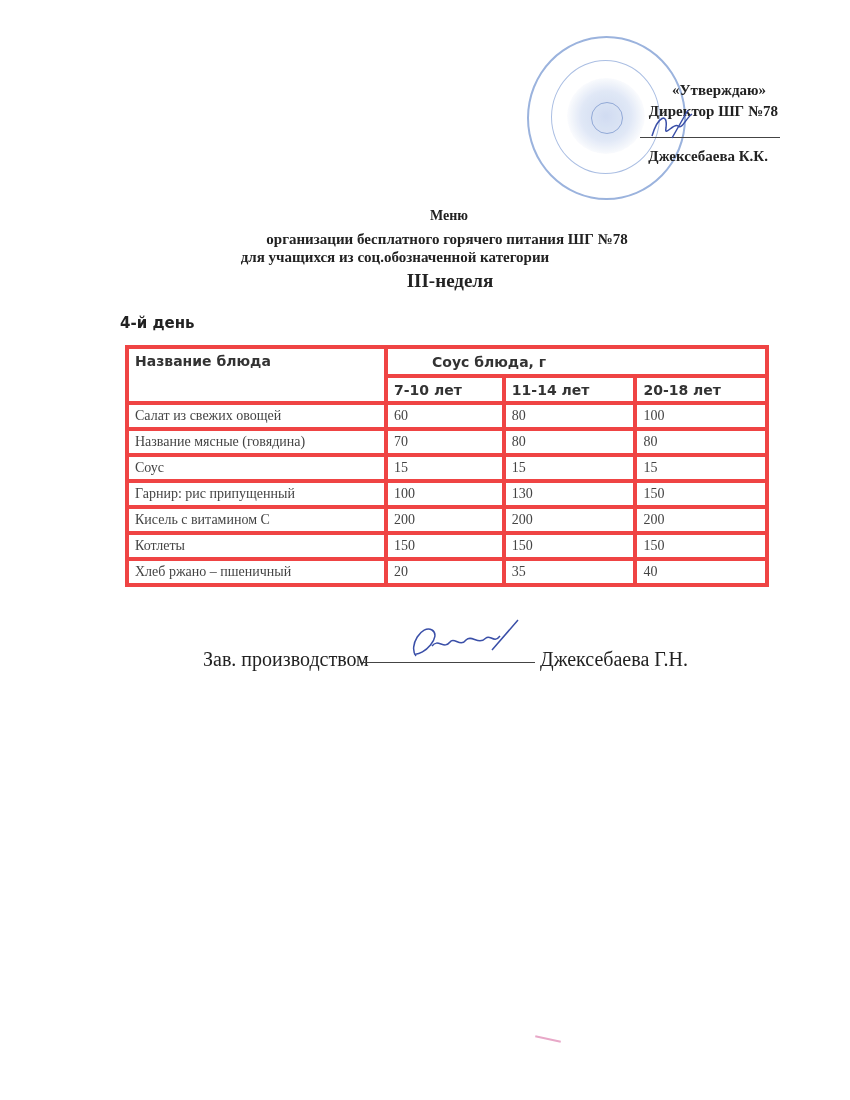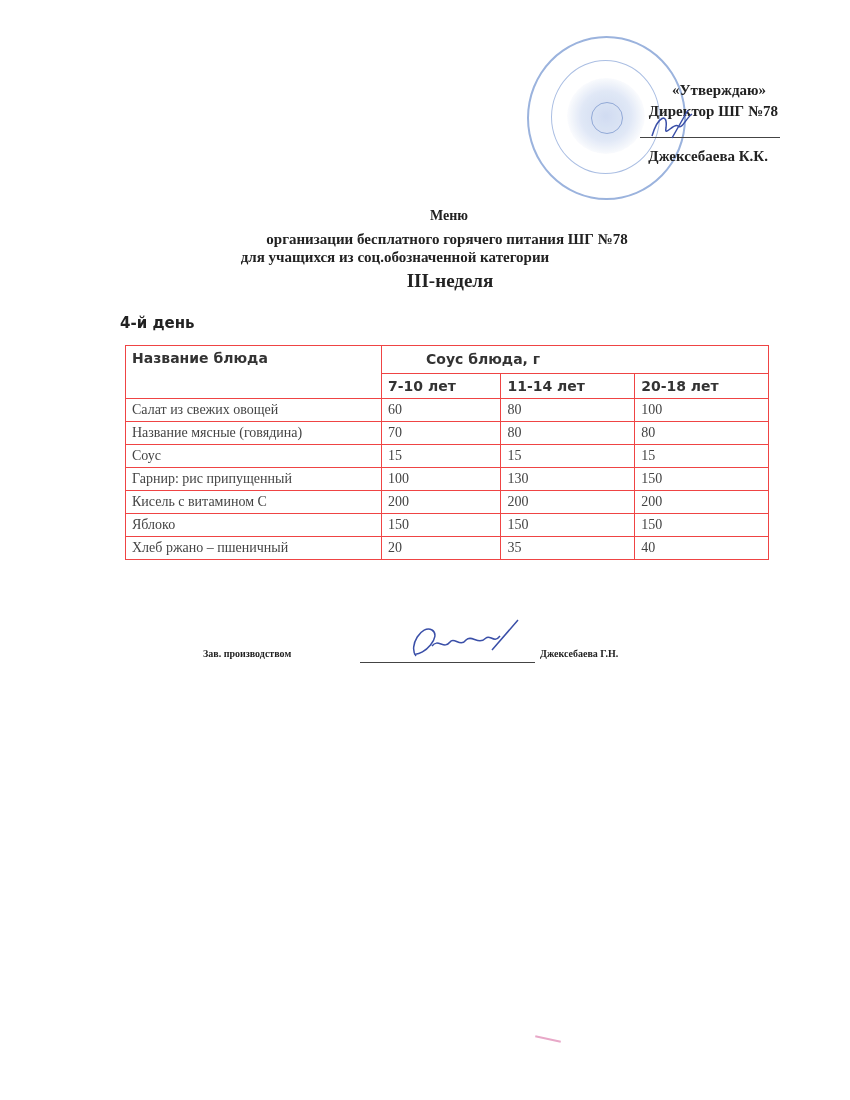--- a/index.html
+++ b/index.html
@@ -27,7 +27,7 @@
   .day { position:absolute; left:120px; top:298px; font-weight:bold; font-size:16px; font-family:"DejaVu Sans", sans-serif; font-size:15px;margin-top:16px; }
   table.menu { position:absolute; left:125px; top:345px; width:644px; border-collapse:collapse;
                font-size:14px; color:#444; }
-  table.menu td, table.menu th { border:1px solid #ef4444; padding:1px 6px; text-align:left; height:20px; }
+  table.menu td, table.menu th { border:4px solid #ef4444; padding:1px 6px; text-align:left; height:20px; }
   table.menu th { font-family:"DejaVu Sans", sans-serif; font-weight:bold; font-size:14px; color:#333; }
   table.menu th.name { vertical-align:top; width:243px; height:47px; padding-top:4px; }
   table.menu th.out { padding-left:44px; height:22px; }

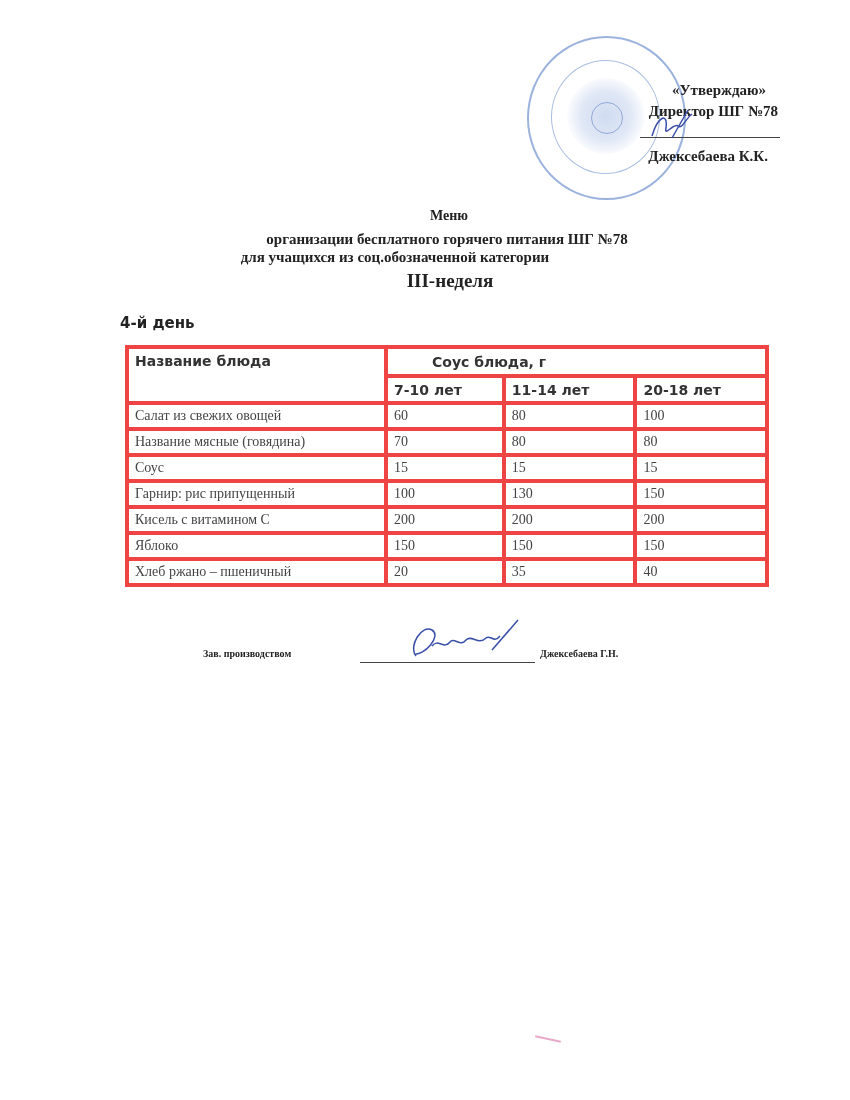--- a/index.html
+++ b/index.html
@@ -106,7 +106,7 @@
     <td>200</td>
   </tr>
   <tr>
-    <td>Яблоко</td>
+    <td>Котлеты</td>
     <td>150</td>
     <td>150</td>
     <td>150</td>

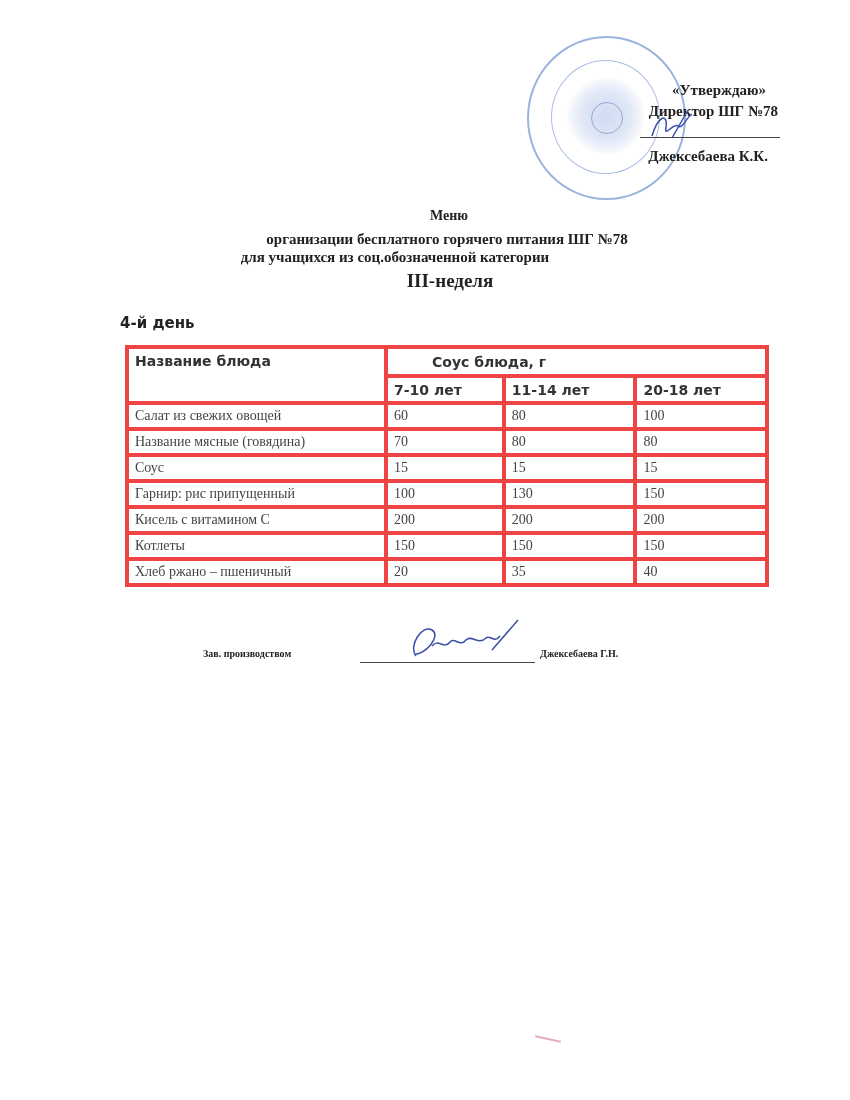--- a/index.html
+++ b/index.html
@@ -32,7 +32,7 @@
   table.menu th.name { vertical-align:top; width:243px; height:47px; padding-top:4px; }
   table.menu th.out { padding-left:44px; height:22px; }
   table.menu td { font-family:"Liberation Serif", serif;margin-left:28px; }
-  .footer { position:absolute; top:648px; font-weight:bold; font-size:10px; }
+  .footer { position:absolute; top:648px; font-weight:normal; font-size:20px; }
   .f1 { left:203px; }
   .f2 { left:540px; }
   .fline { position:absolute; left:360px; top:662px; width:175px; border-top:1px solid #444; }

